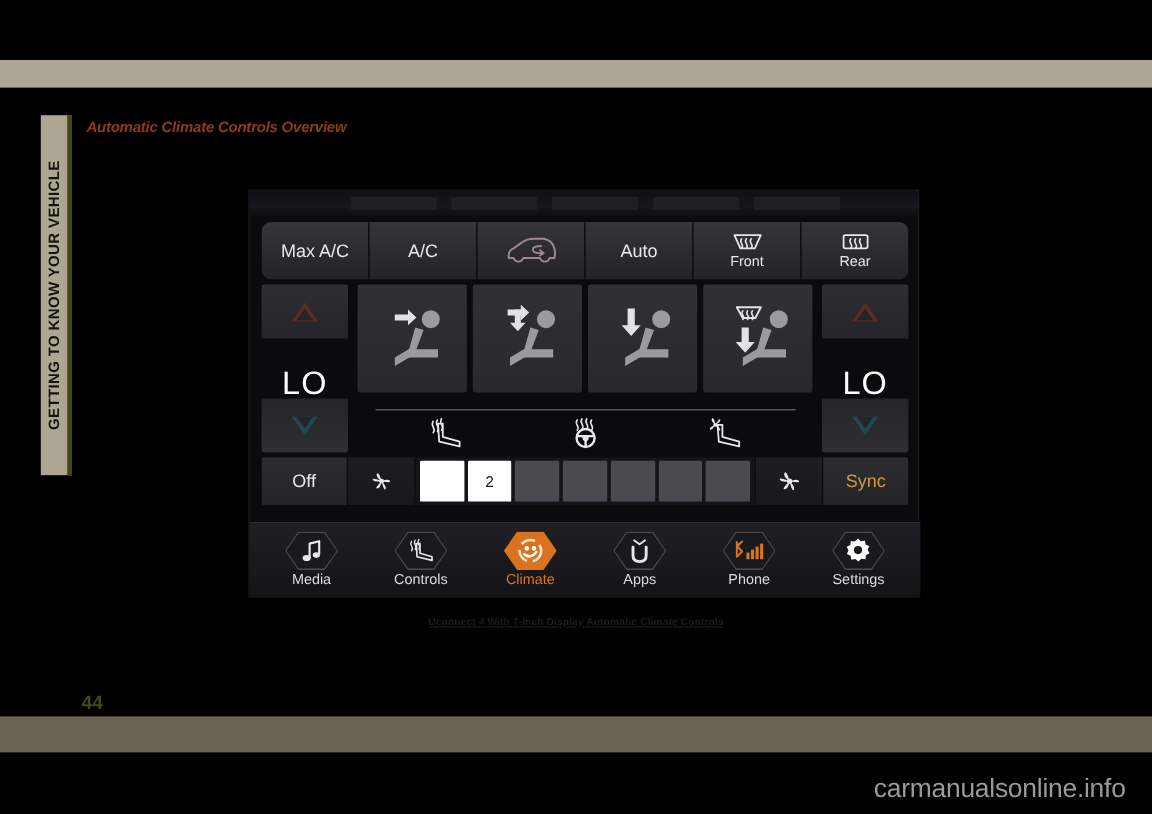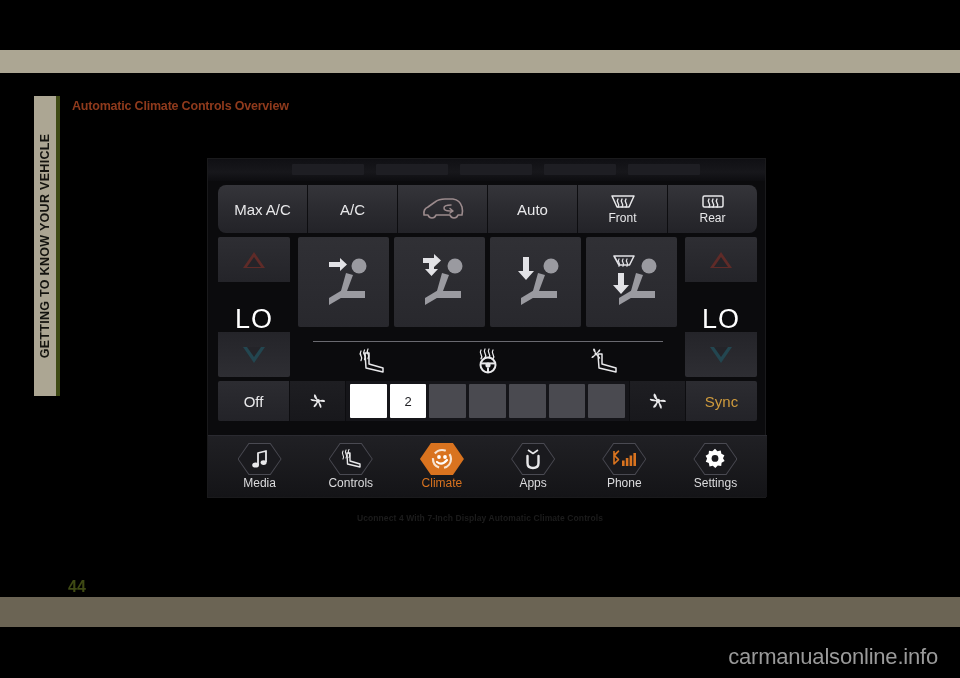--- a/index.html
+++ b/index.html
@@ -53,6 +53,7 @@
     left: 72px; top: 99px;
     font-size: 12.5px;
     font-weight: bold;
+    font-style: italic;
     color: #8f3a1c;
     letter-spacing: -0.2px;
   }

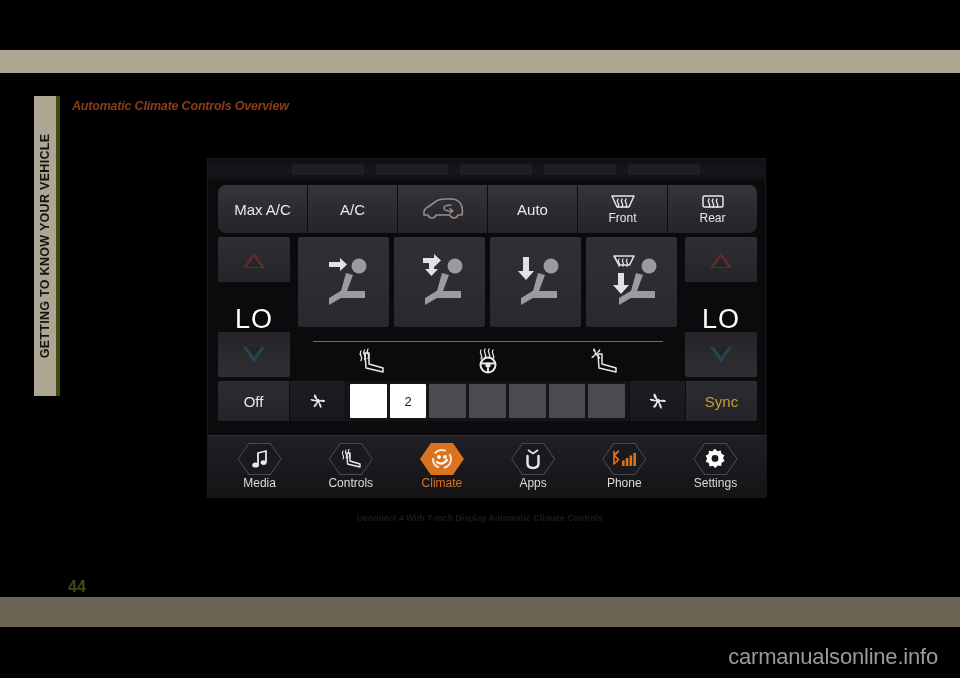--- a/index.html
+++ b/index.html
@@ -83,6 +83,7 @@
     font-weight: bold;
     color: #1c1c1c;
     letter-spacing: 0.1px;
+    text-decoration: underline;
   }
 
   

